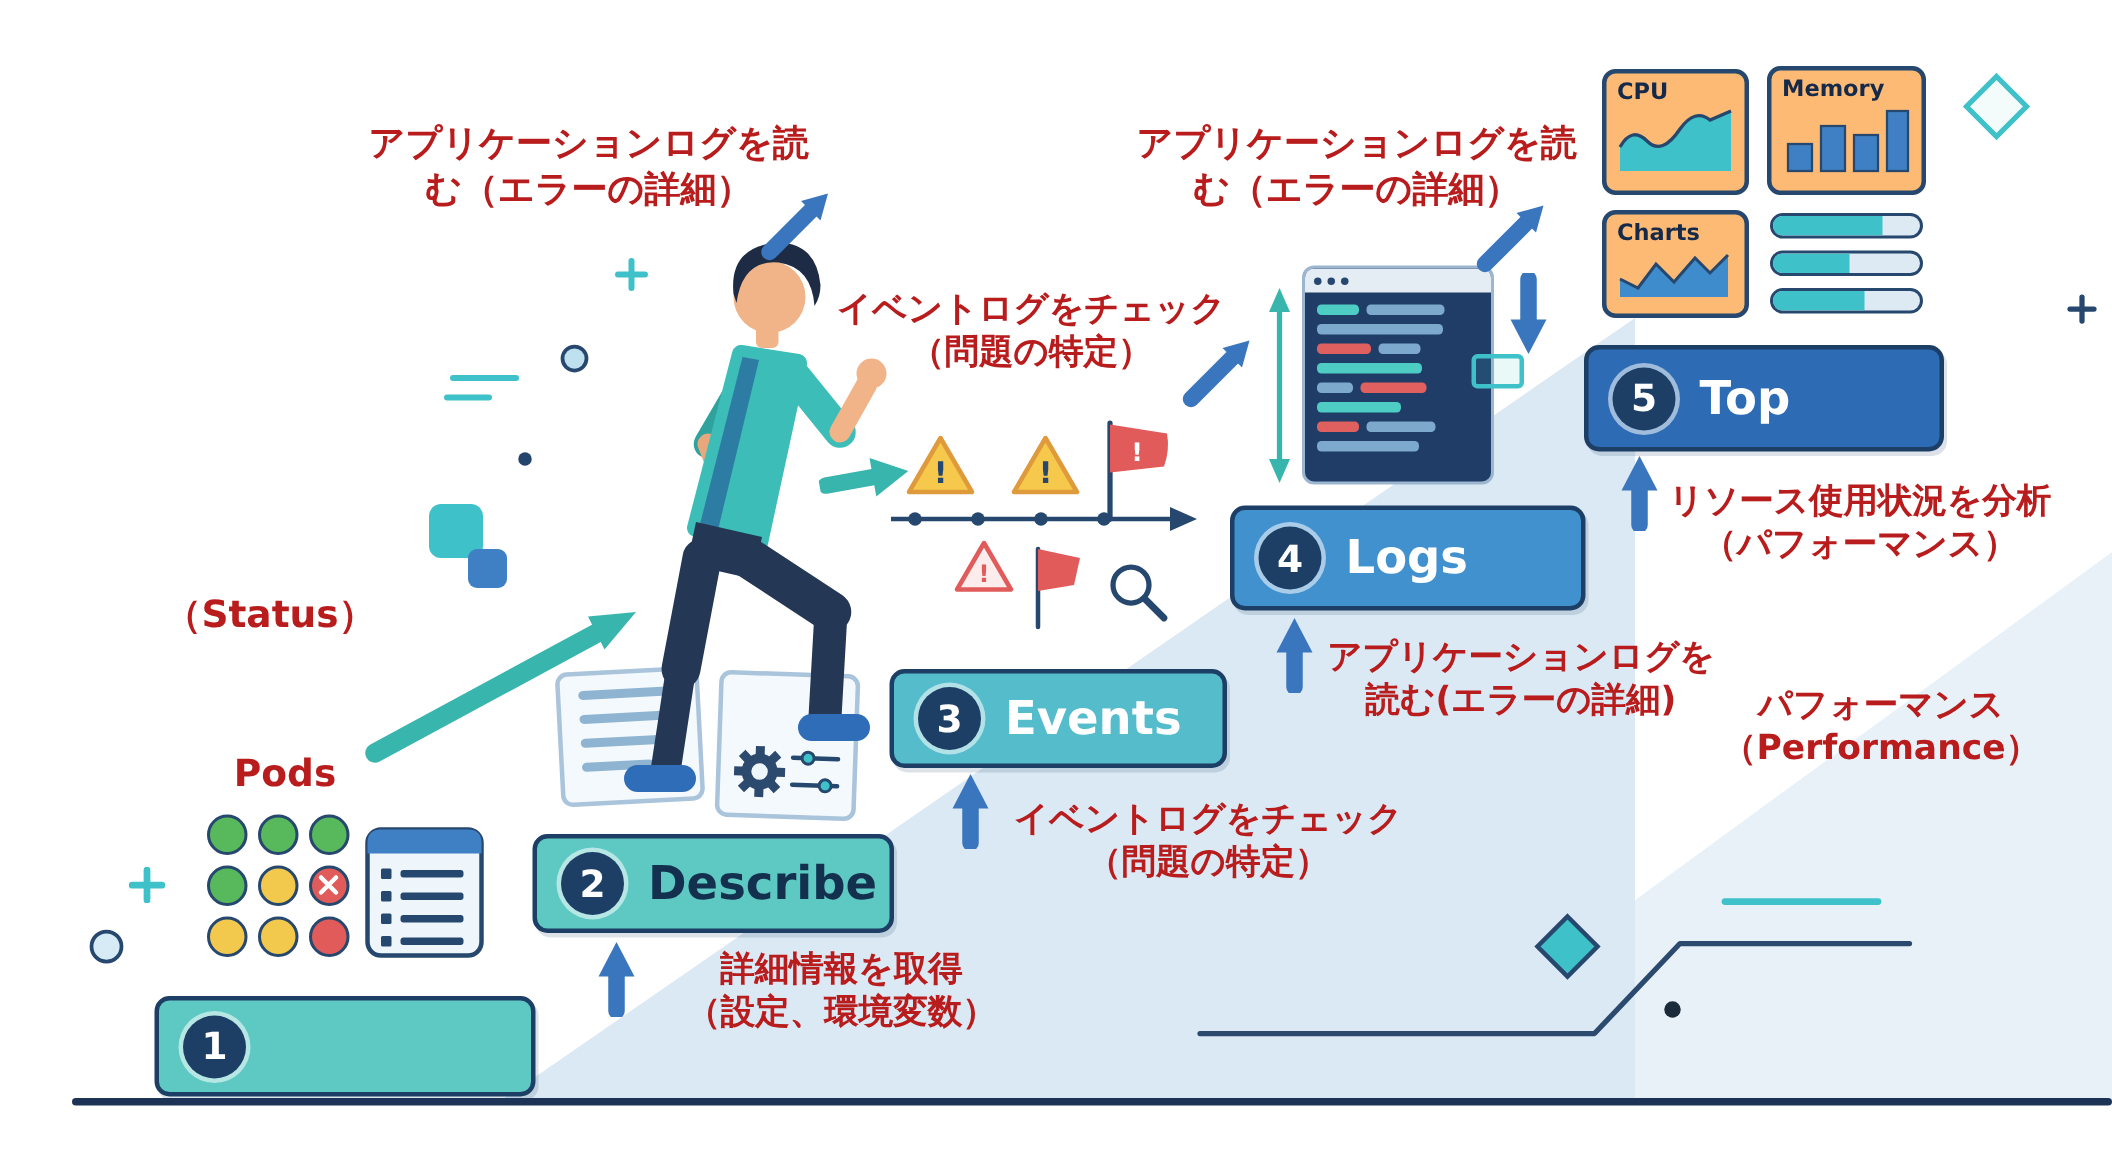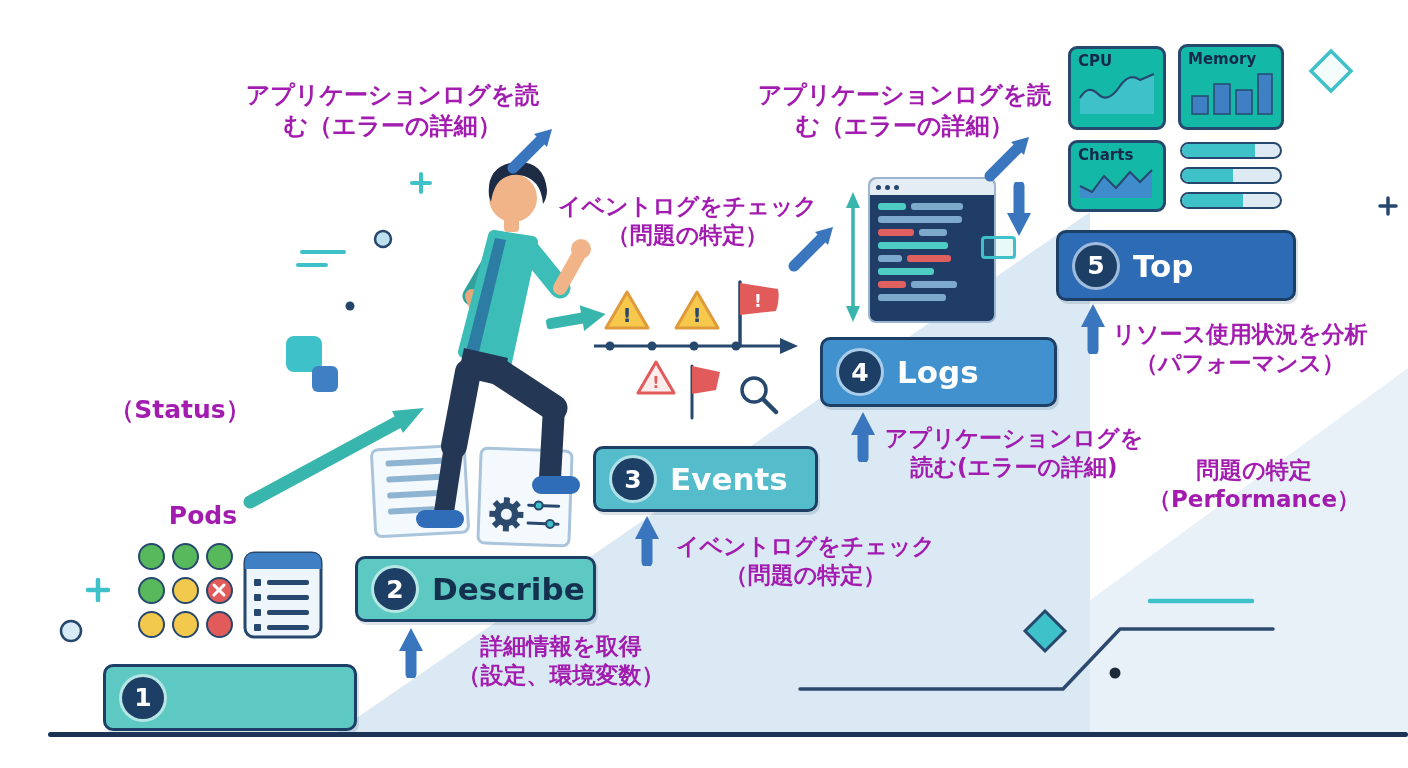--- a/index.html
+++ b/index.html
@@ -27,7 +27,7 @@
   .tseg { height:7px; border-radius:3px; }
   .tc { background:#4ecdc4; } .tb { background:#7da9cc; } .tr { background:#e06060; }
   .tealbox { position:absolute; left:981px; top:236px; width:35px; height:23px; border:3px solid #3fc1c9; border-radius:4px; background:rgba(78,205,196,0.12); }
-  .card { position:absolute; background:#14b8a6; border:3px solid #27486e; border-radius:9px; padding:3px 7px; display:flex; flex-direction:column; }
+  .card { position:absolute; background:#fdba74; border:3px solid #27486e; border-radius:9px; padding:3px 7px; display:flex; flex-direction:column; }
   .card-label { font-size:15px; font-weight:bold; color:#15294a; }
   .pbar { position:absolute; width:102px; height:17px; border:2.5px solid #27486e; border-radius:9px; background:#dde9f3; overflow:hidden; }
   .pfill { height:100%; background:#3fc1c9; }

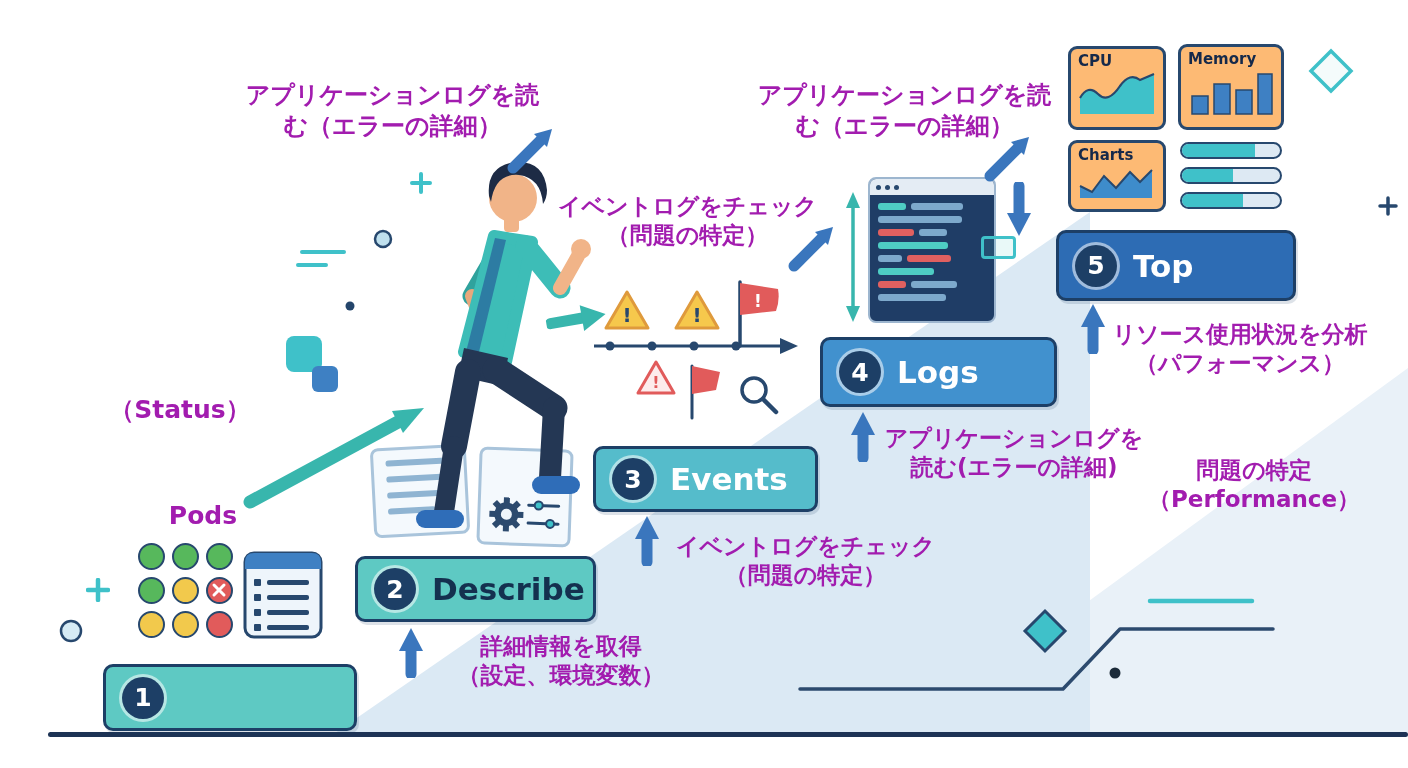--- a/index.html
+++ b/index.html
@@ -10,7 +10,7 @@
   .bg1 { position:absolute; inset:0; background:#dbe9f4; clip-path:polygon(335px 733px, 1090px 212px, 1090px 733px); }
   .bg2 { position:absolute; inset:0; background:#e9f1f8; clip-path:polygon(908px 733px, 1408px 368px, 1408px 733px); }
   .ground { position:absolute; left:48px; top:732px; width:1360px; height:5px; background:#1d3355; border-radius:3px; }
-  .label { position:absolute; color:#a21caf; font-weight:bold; font-size:23px; line-height:1.28; text-align:center; }
+  .label { position:absolute; color:#b91c1c; font-weight:bold; font-size:23px; line-height:1.28; text-align:center; }
   .step { position:absolute; display:flex; align-items:center; gap:16px; padding:0 16px; border:3.5px solid #1d3f66; border-radius:10px; box-shadow:2px 3px 0 rgba(29,63,102,0.15); }
   .step-num { width:42px; height:42px; border-radius:50%; background:#1d3f66; color:#fff; display:flex; align-items:center; justify-content:center; font-size:25px; font-weight:bold; box-shadow:0 0 0 3px rgba(255,255,255,0.55); flex:0 0 auto; }
   .step-label { font-size:31px; font-weight:bold; white-space:nowrap; }

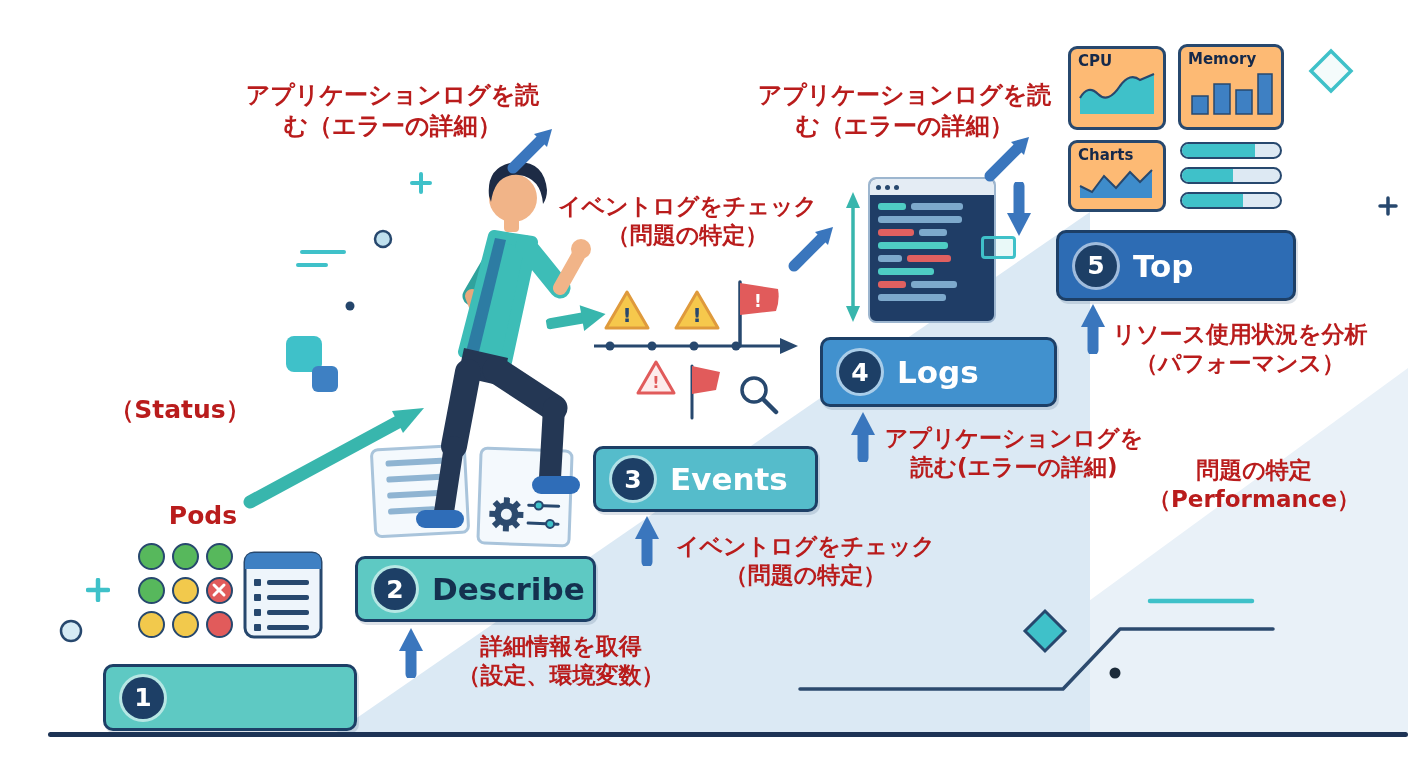--- a/index.html
+++ b/index.html
@@ -336,7 +336,7 @@
     <div>（パフォーマンス）</div>
   </div>
   <div class="label" style="left:1148px;top:456px;width:212px">
-    <div>問題の特定</div>
+    <div>パフォーマンス</div>
     <div>（Performance）</div>
   </div>
 

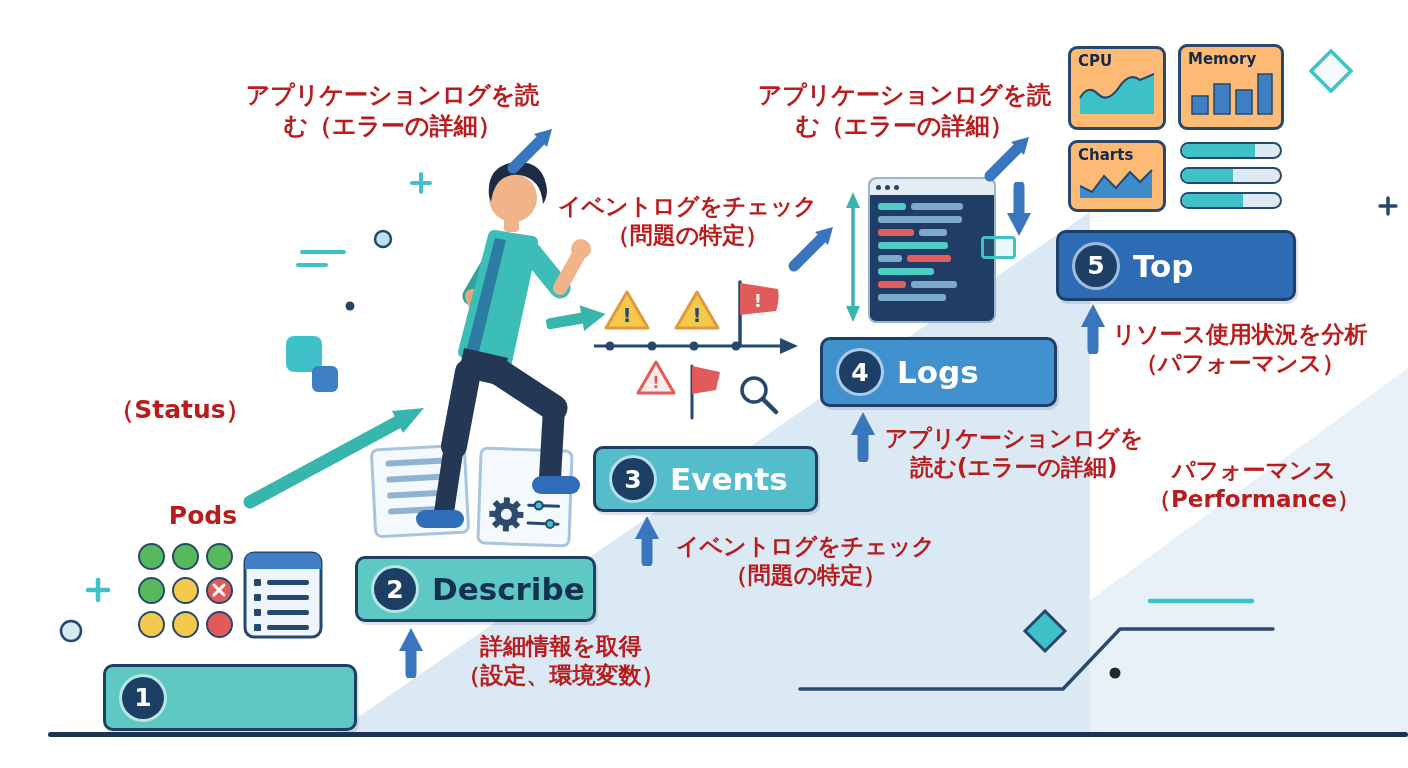--- a/index.html
+++ b/index.html
@@ -318,7 +318,7 @@
   <div class="label" style="left:90px;top:394px;width:180px;font-size:25px">
     <div>（Status）</div>
   </div>
-  <div class="label" style="left:158px;top:500px;width:90px;font-size:25px">Pods</div>
+  <div class="label" style="left:145px;top:500px;width:90px;font-size:25px">Pods</div>
   <div class="label" style="left:445px;top:632px;width:232px">
     <div>詳細情報を取得</div>
     <div>（設定、環境変数）</div>

